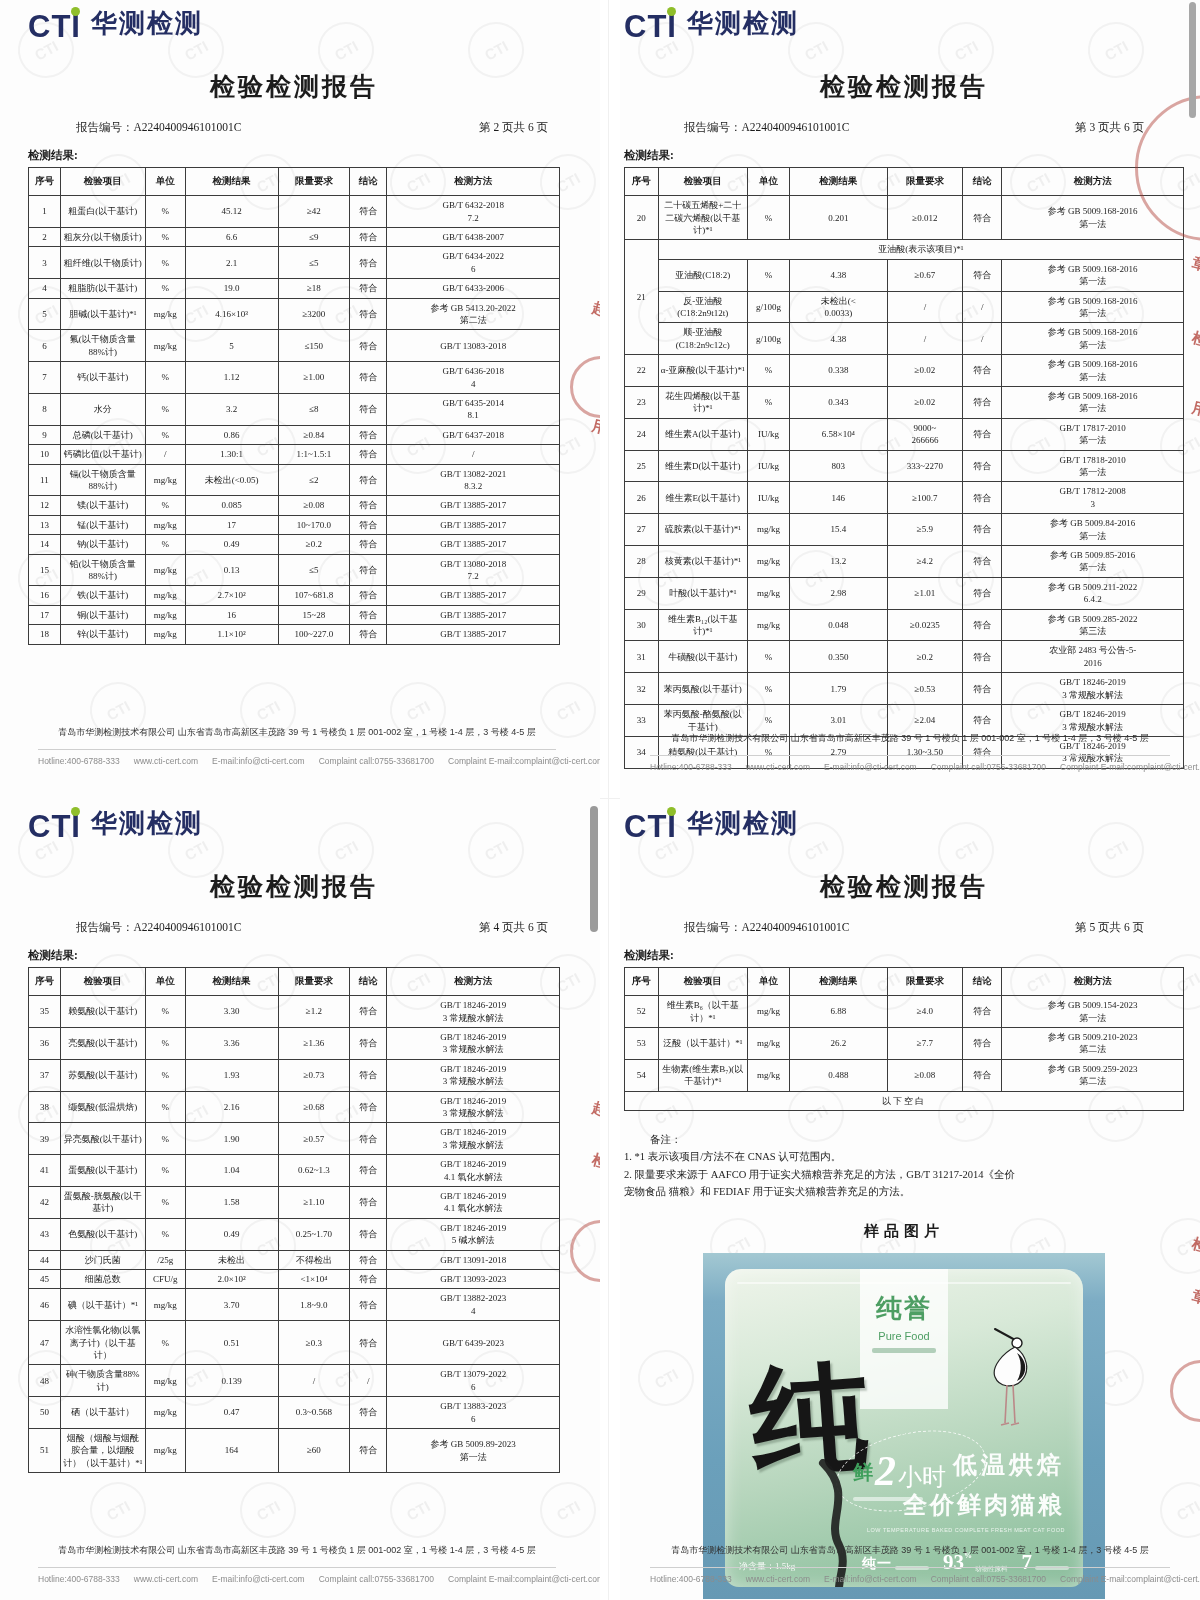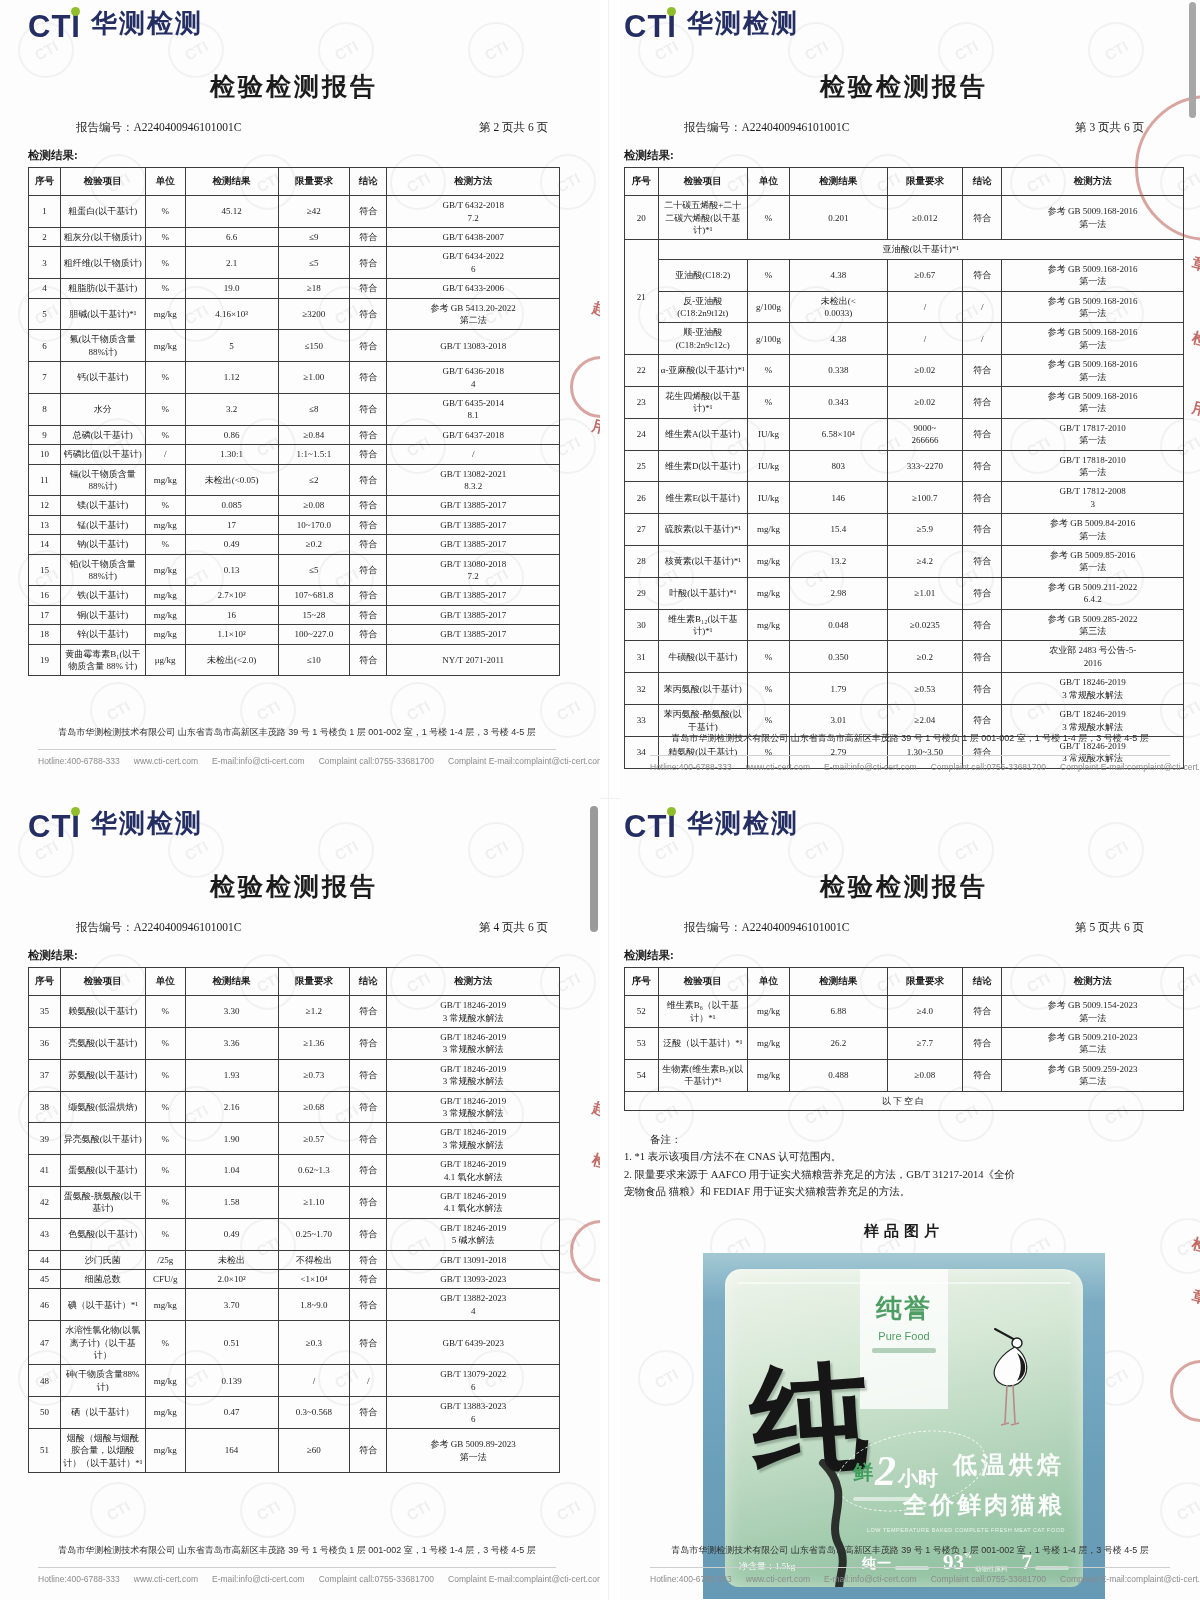--- a/index.html
+++ b/index.html
@@ -435,7 +435,7 @@
             </tr>
             <tr>
               <td rowspan="4">21</td>
-              <td class="group-hdr" colspan="6">亚油酸(以干基计)*¹</td>
+              <td class="group-hdr" colspan="6">亚油酸(表示该项目)*¹</td>
             </tr>
             <tr>
               <td class="method">亚油酸(C18:2)</td>

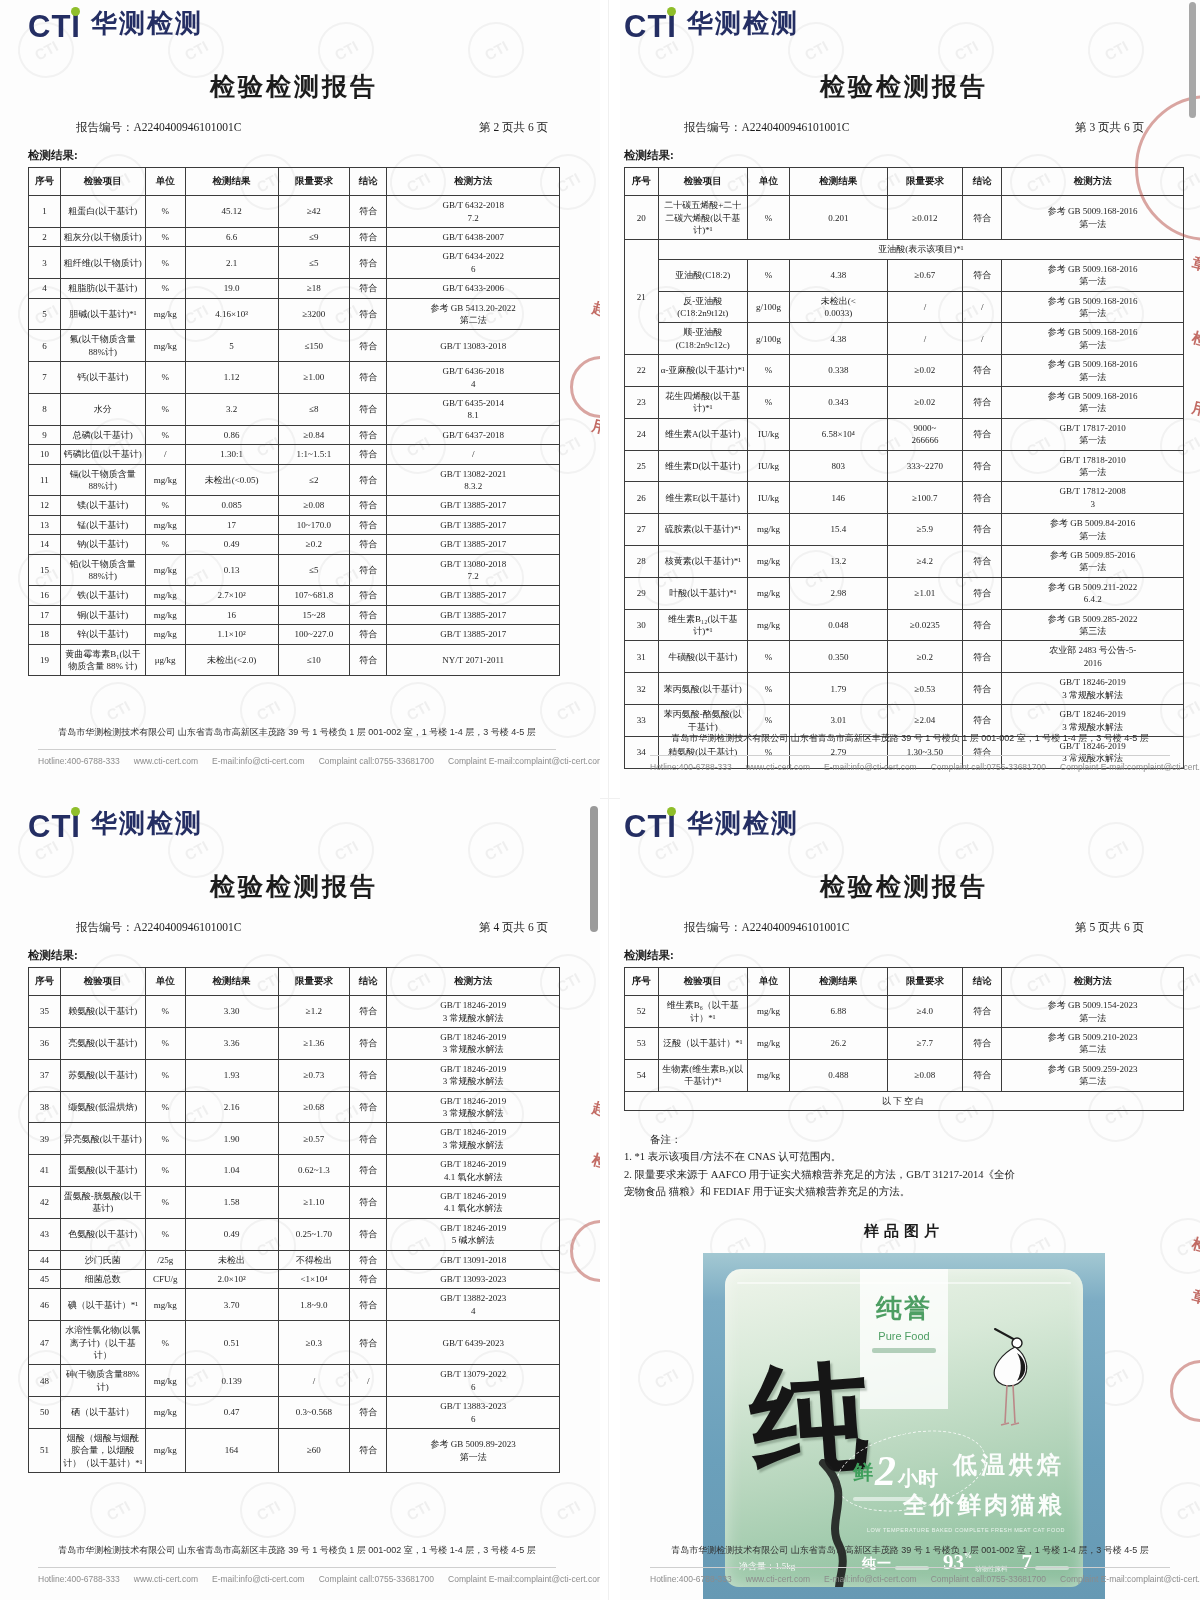--- a/index.html
+++ b/index.html
@@ -335,15 +335,6 @@
               <td>符合</td>
               <td class="method">GB/T 13885-2017</td>
             </tr>
-            <tr>
-              <td>19</td>
-              <td>黄曲霉毒素B₁(以干物质含量 88% 计)</td>
-              <td>μg/kg</td>
-              <td>未检出(&lt;2.0)</td>
-              <td class="method">≤10</td>
-              <td>符合</td>
-              <td class="method">NY/T 2071-2011</td>
-            </tr>
           </tbody>
         </table>
       </div>

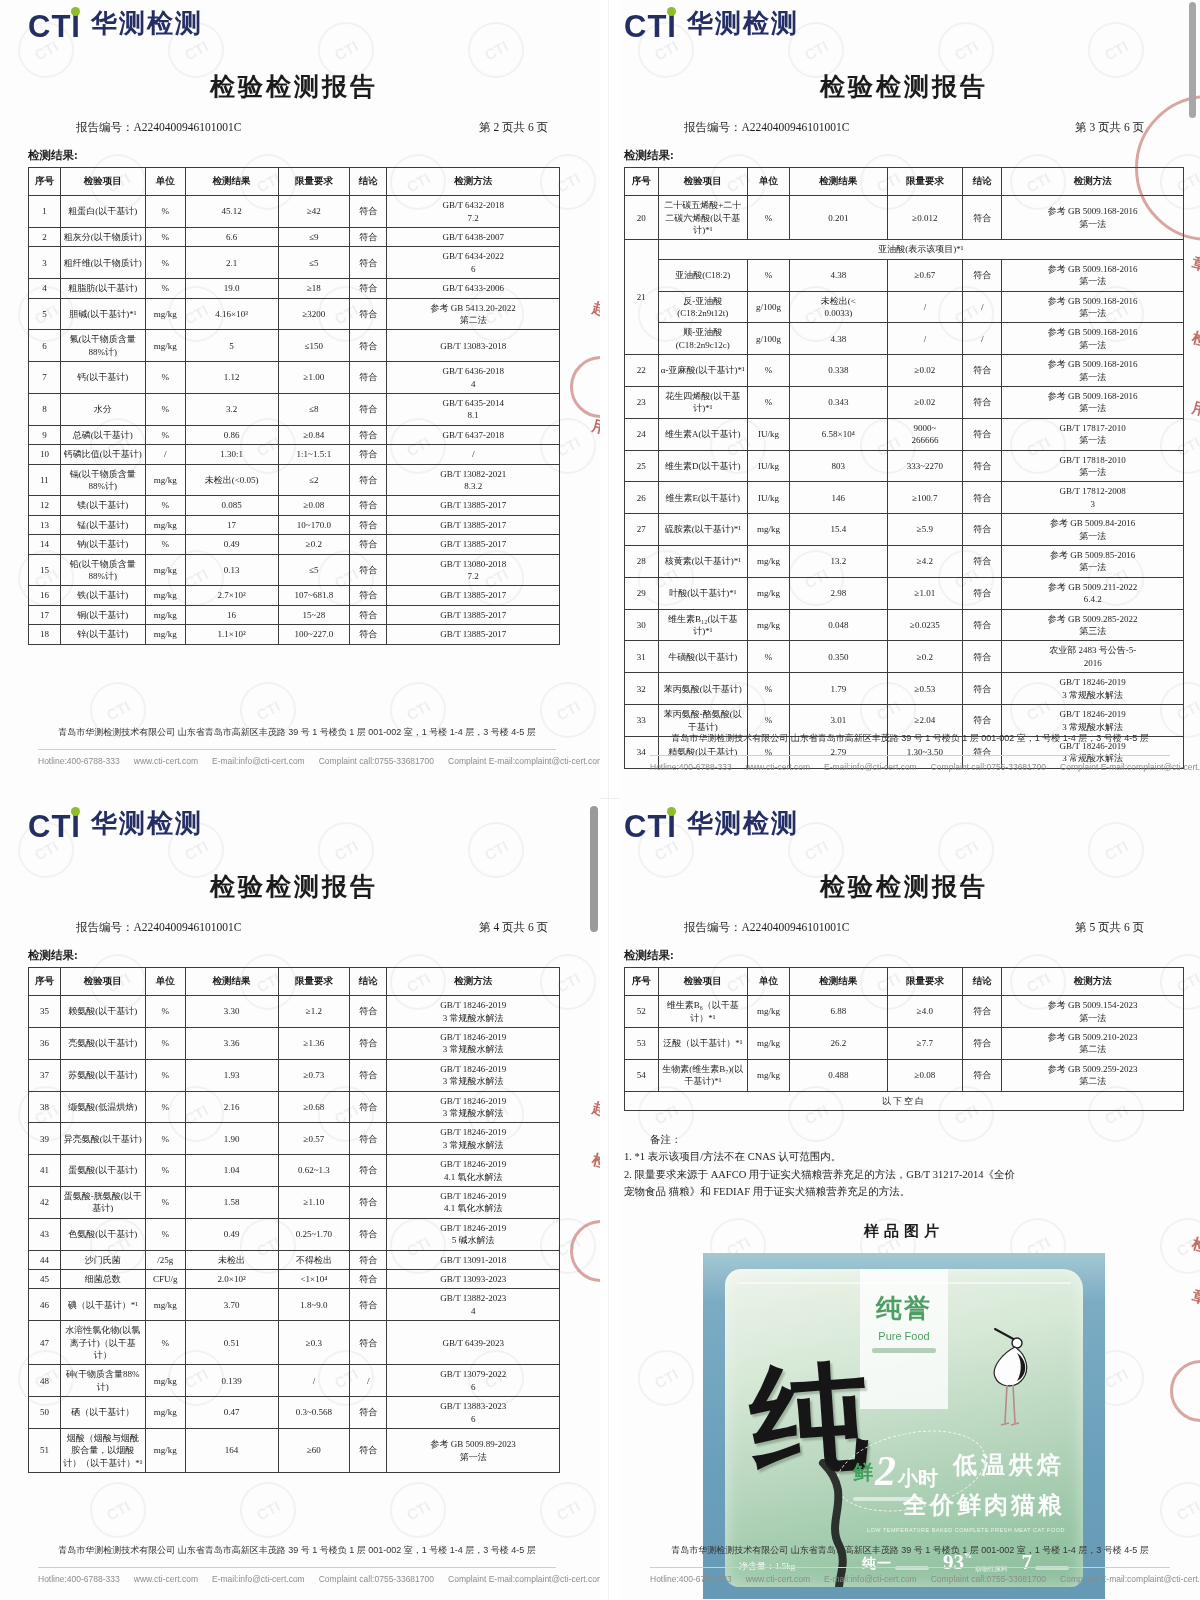--- a/index.html
+++ b/index.html
@@ -73,7 +73,7 @@
   .fresh-badge{position:absolute;left:128px;top:178px;color:#fff;white-space:nowrap;}
   .fresh-zh{color:#3f9f5c;font-size:20px;font-weight:700;vertical-align:6px;}
   .fresh-num{font-size:42px;font-style:italic;font-weight:700;color:#fff;margin:0 2px;}
-  .fresh-unit{font-size:20px;font-weight:700;color:#fff;}
+  .fresh-unit{font-size:24px;font-weight:400;color:#fff;}
   .fresh-ellipse{position:absolute;left:-18px;top:-14px;width:150px;height:74px;border:1.5px dashed rgba(255,255,255,.8);
       border-radius:50%;transform:rotate(-12deg);}
   .fresh-sub{margin-top:2px;height:4px;width:70px;background:rgba(255,255,255,.55);border-radius:2px;}

